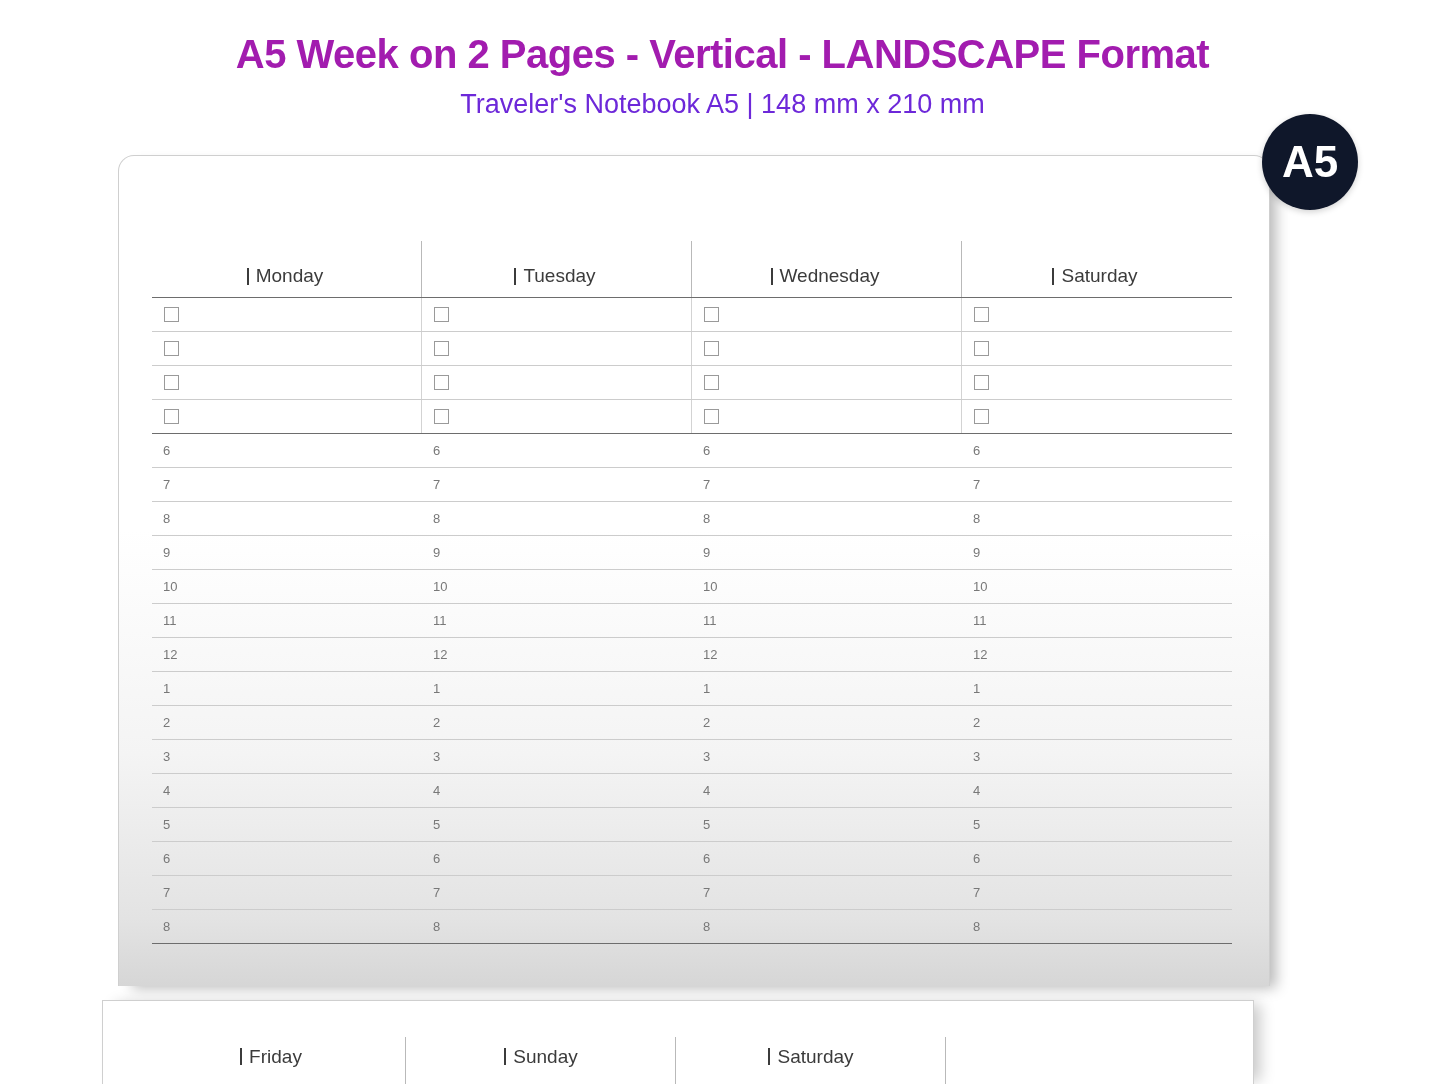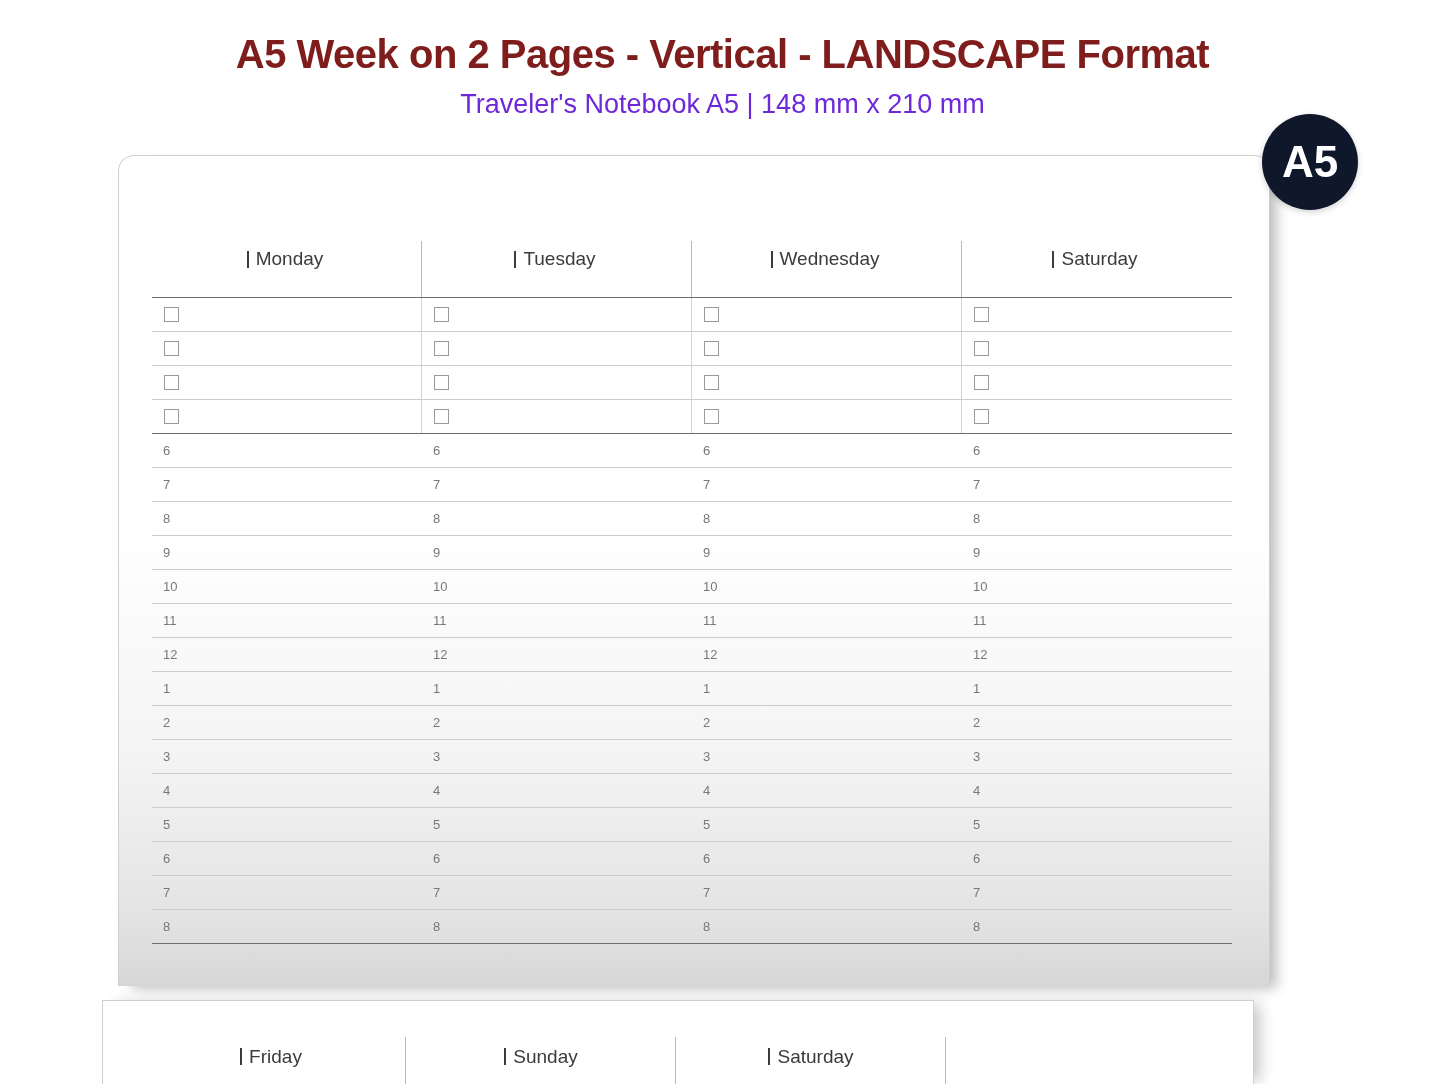--- a/index.html
+++ b/index.html
@@ -21,7 +21,7 @@
     padding-top: 30px;
   }
   .title {
-    color: #7f1d1d;
+    color: #a21caf;
     font-size: 40px;
     font-weight: bold;
     letter-spacing: -0.5px;

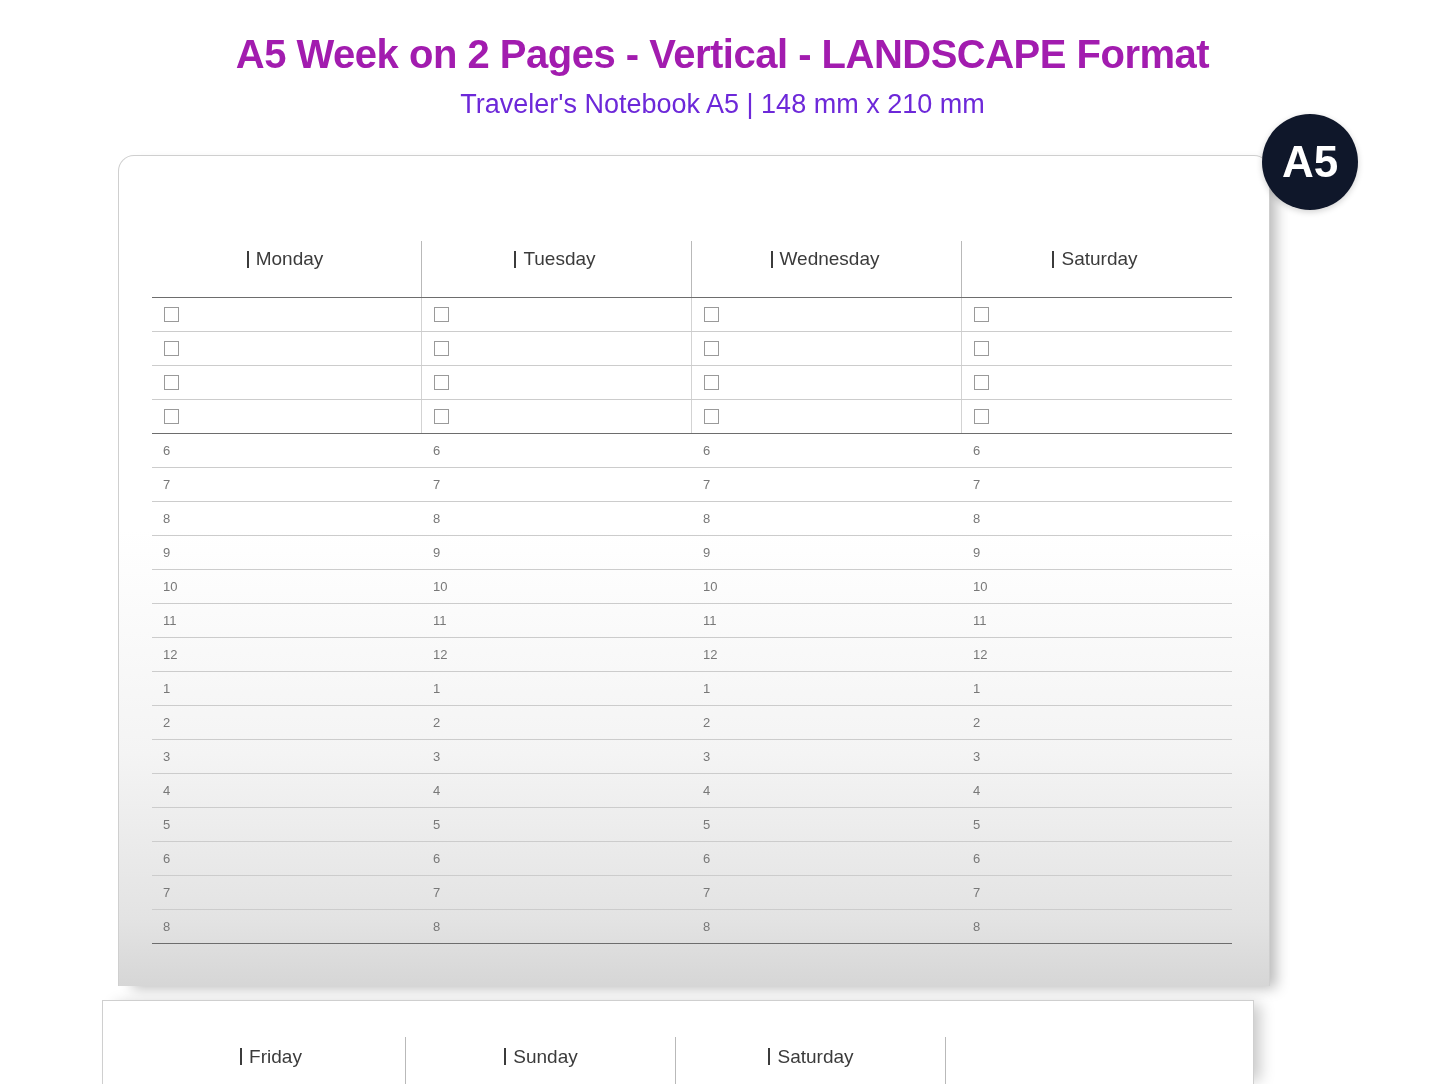--- a/index.html
+++ b/index.html
@@ -103,7 +103,7 @@
     color: #3b3b3b;
     padding: 0 4px 10px 0;
     display: flex;
-    align-items: center;
+    align-items: flex-end;
     justify-content: center;
     min-height: 56px;
     position: relative;

